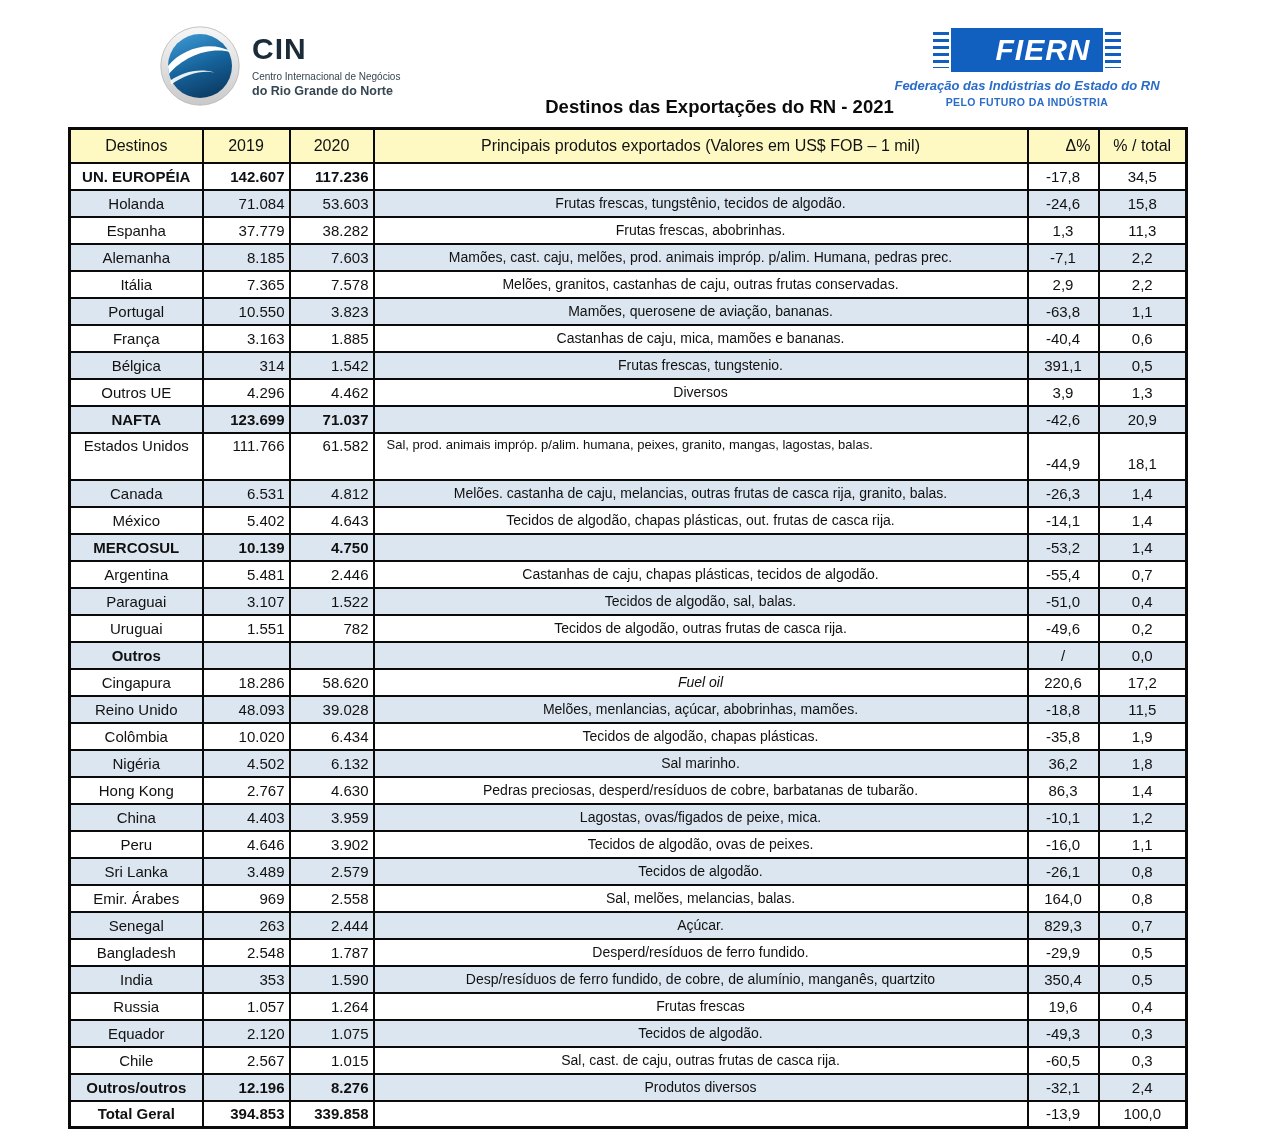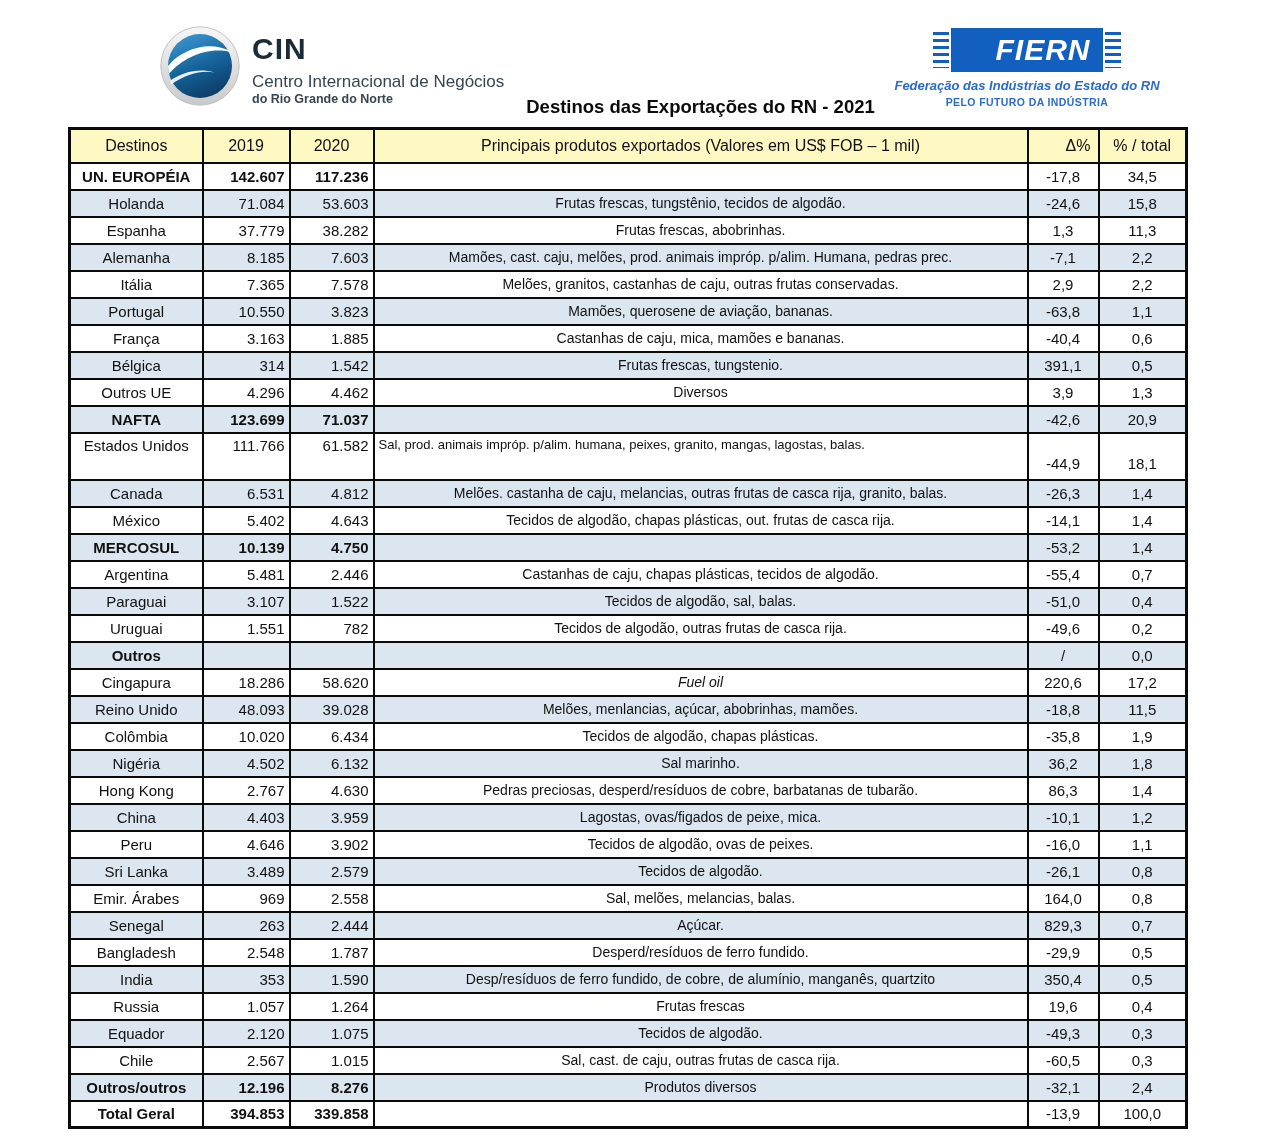--- a/index.html
+++ b/index.html
@@ -18,7 +18,7 @@
   .cin-globe{width:80px;height:80px;display:block;}
   .cin-text{margin-left:12px;padding-top:8px;}
   .cin-acronym{font-size:30px;font-weight:800;color:#1c2b38;letter-spacing:1px;line-height:1;}
-  .cin-sub1{margin-top:7px;font-size:17px;color:#36454f;line-height:1.25;}
+  .cin-sub1{margin-top:7px;font-size:10px;color:#36454f;line-height:1.25;}
   .cin-sub2{font-size:12.5px;color:#36454f;font-weight:700;line-height:1.25;}
 
   .fiern-logo{position:absolute;right:112px;top:28px;width:282px;text-align:center;}

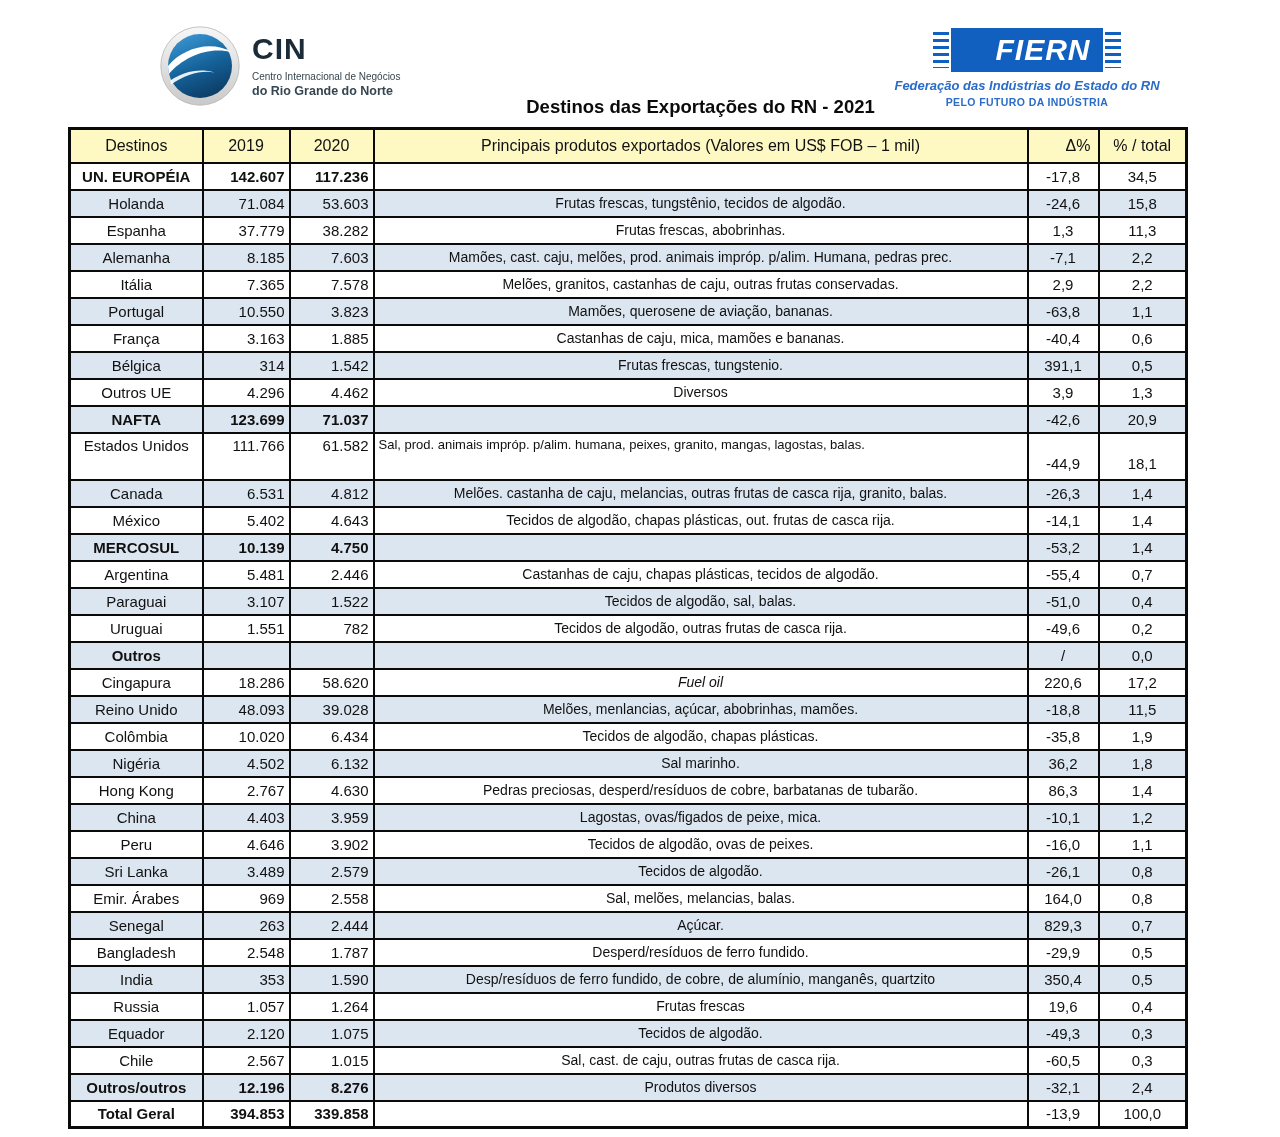--- a/index.html
+++ b/index.html
@@ -31,7 +31,7 @@
   .fiern-subtitle{margin-top:6px;font-size:13px;font-style:italic;font-weight:700;color:var(--fiern-text);white-space:nowrap;}
   .fiern-slogan{margin-top:3px;font-size:10.5px;font-weight:800;color:var(--fiern-text);letter-spacing:.4px;white-space:nowrap;}
 
-  .page-title{position:absolute;left:373px;top:96px;width:655px;text-align:center;
+  .page-title{position:absolute;left:392px;top:96px;width:655px;text-align:center;
     font-size:18.5px;font-weight:800;color:#0b0b0b;}
 
   

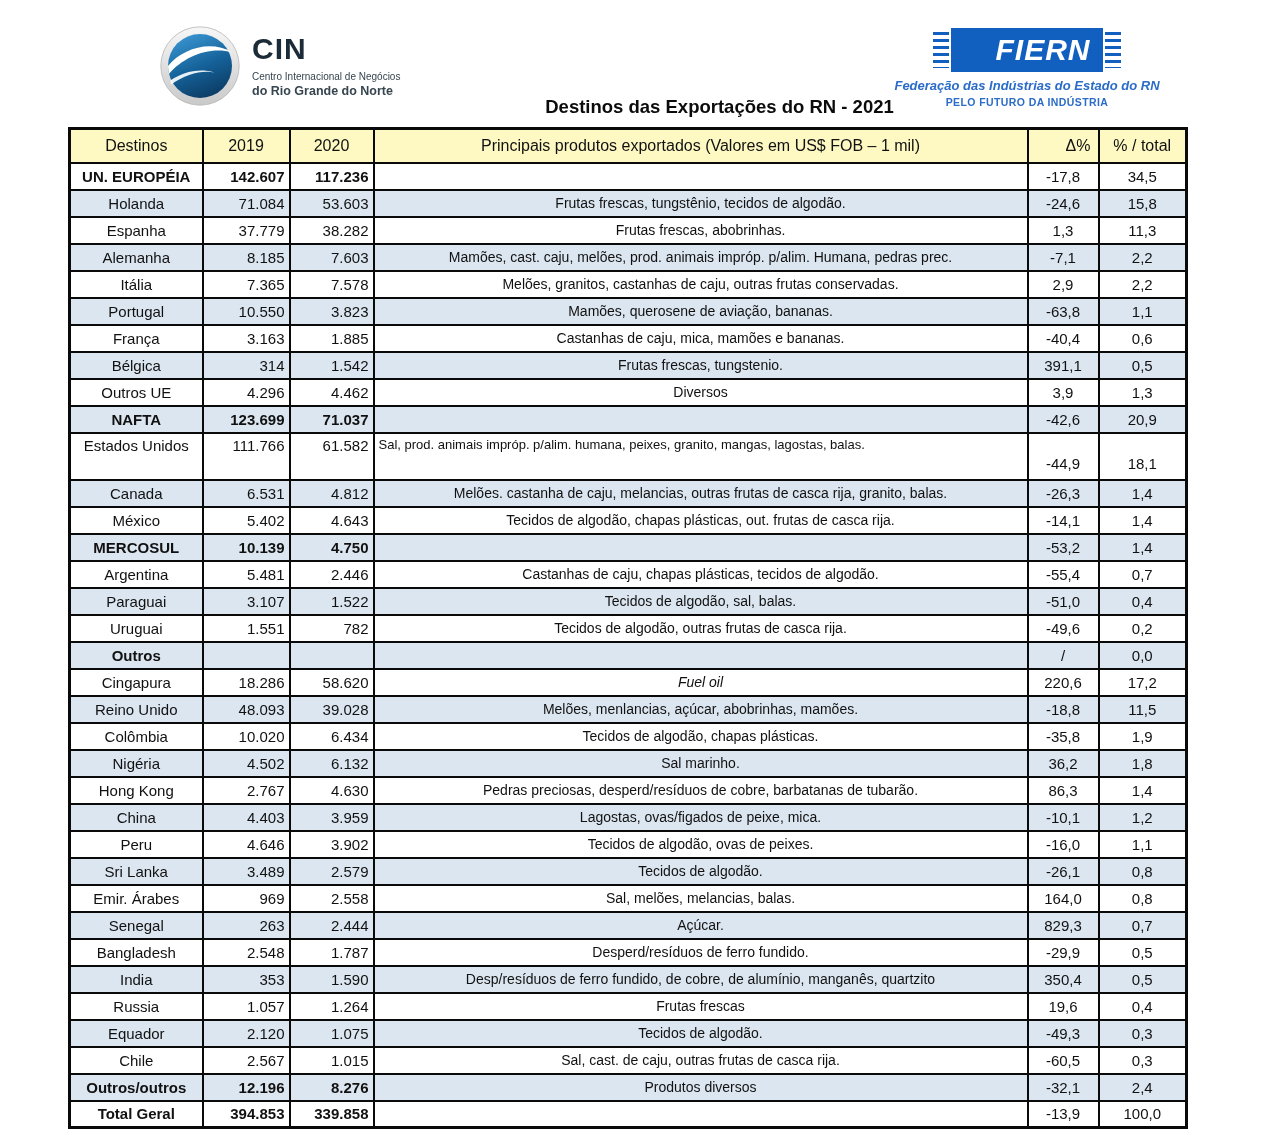--- a/index.html
+++ b/index.html
@@ -48,7 +48,7 @@
 
   td.dest{font-size:15px;text-align:center;padding:0 2px;}
   td.num{font-size:15px;text-align:right;padding-right:4px;}
-  td.prod{font-size:14px;text-align:center;padding:0 4px;margin-left:24px;}
+  td.prod{font-size:14px;text-align:center;padding:0 12px;margin-left:24px;}
   td.delta,td.share{font-size:15px;text-align:center;}
   tr.bold td.dest,tr.bold td.num{font-weight:800;}
   tr.italic-prod td.prod{font-style:italic;}

